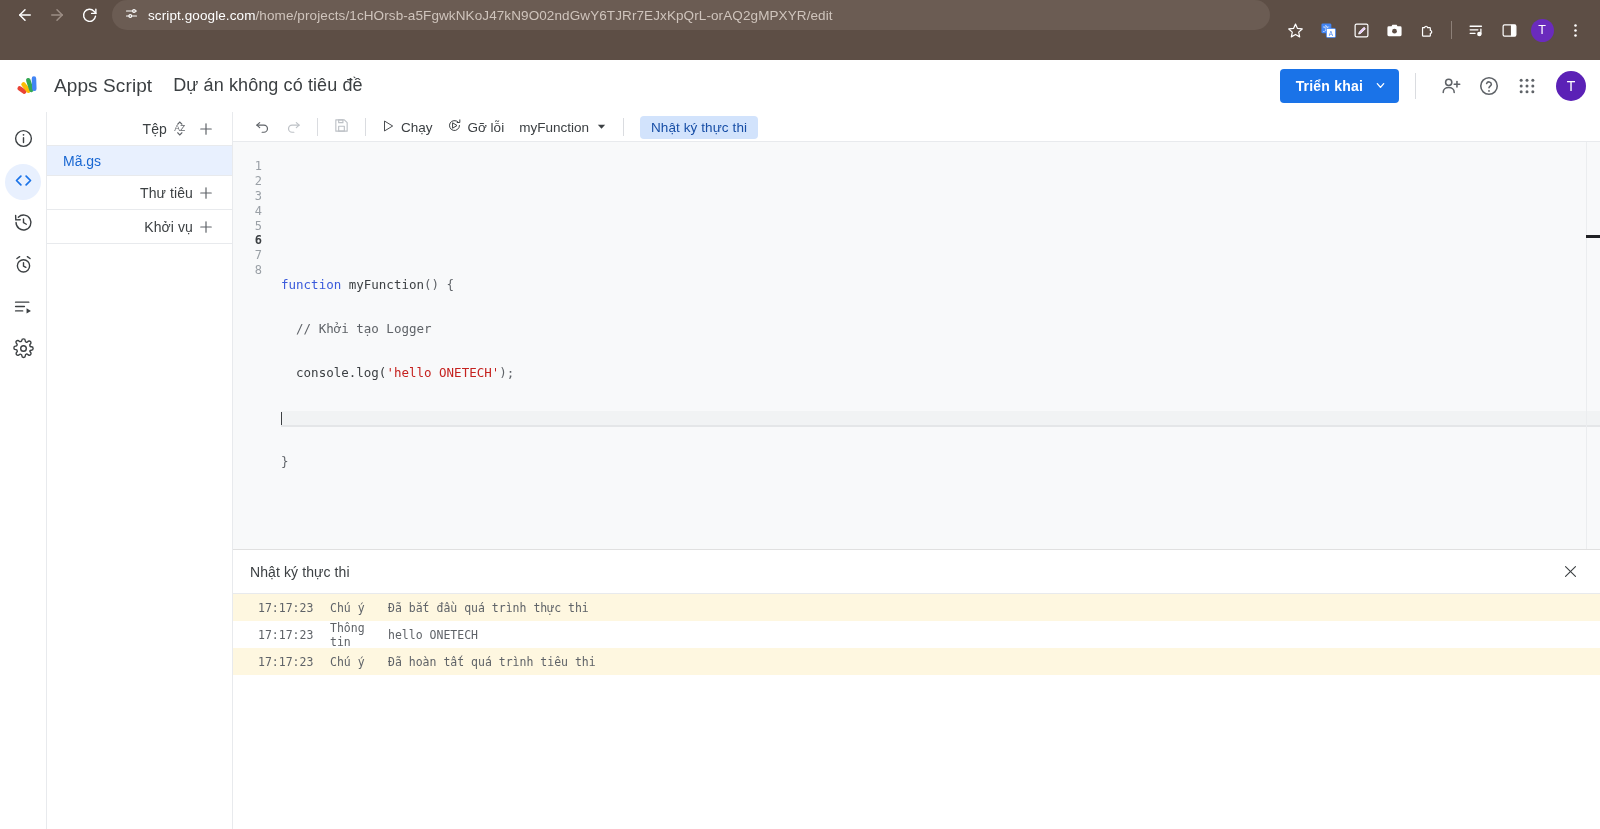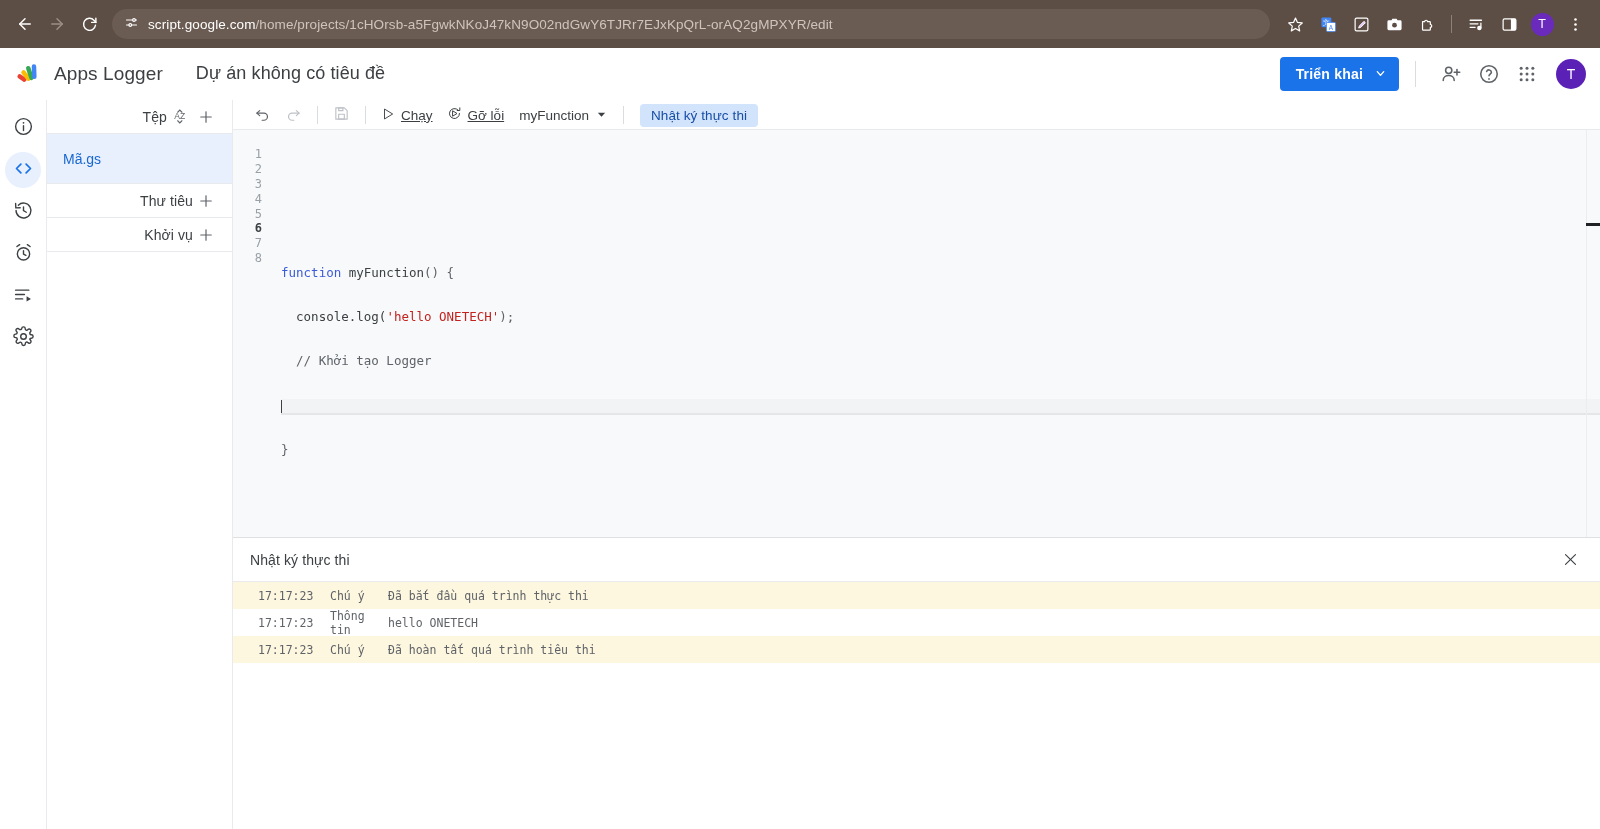--- a/index.html
+++ b/index.html
@@ -11,8 +11,8 @@
 
   
   .browser-bar {
-    height: 48px; background: #5d4e45;
-    display: flex; align-items: center; padding: 0 10px; gap: 2px;
+    height: 60px; background: #5d4e45;
+    display: flex; padding: 0 10px; gap: 2px;
   }
   .nav-btn {
     width: 30px; height: 30px; border-radius: 50%;

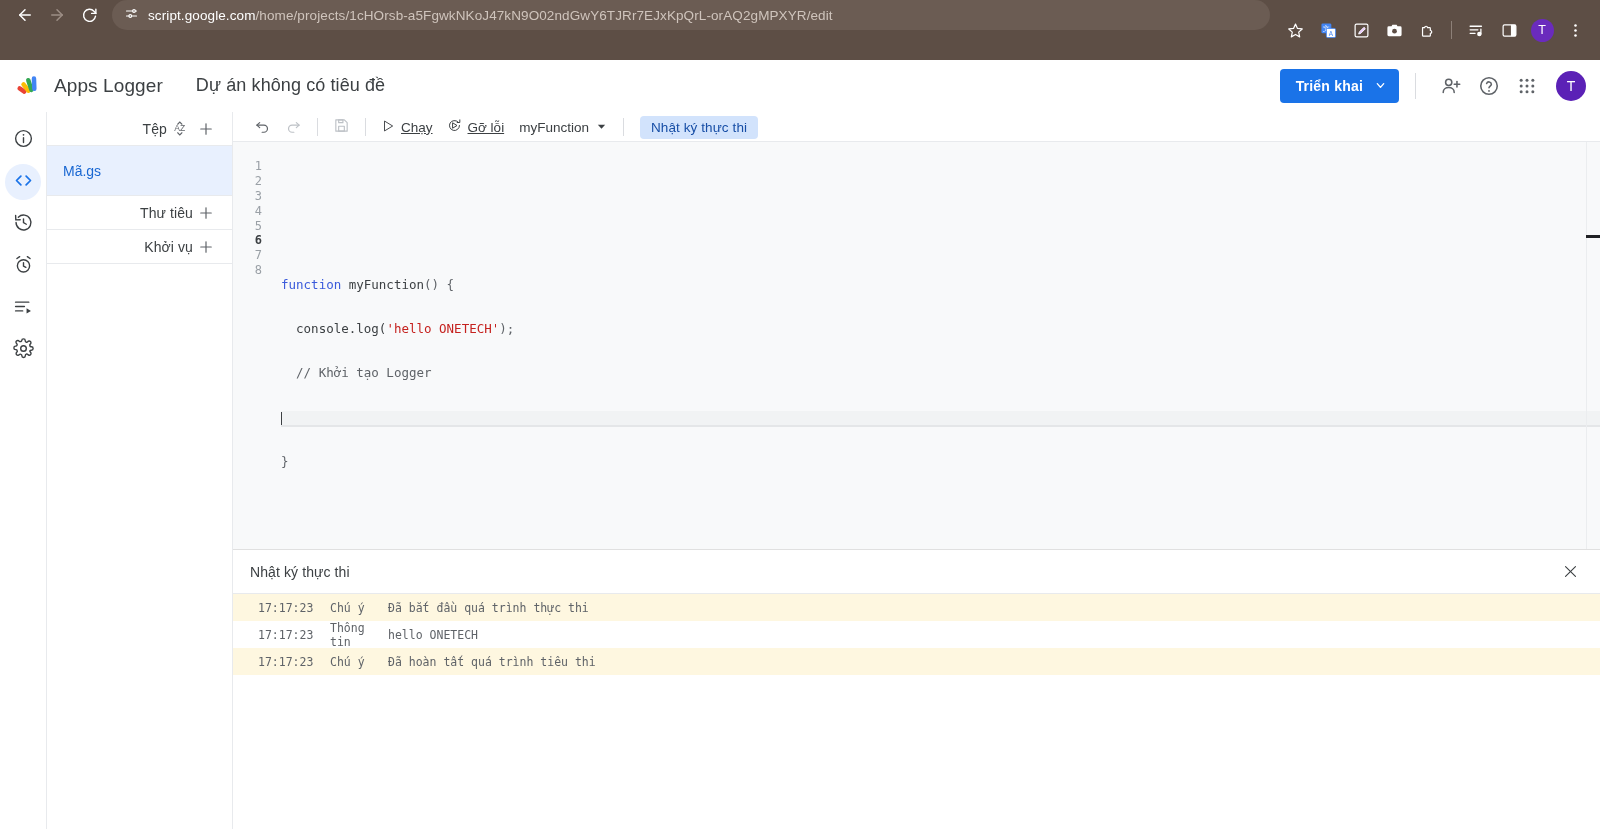--- a/index.html
+++ b/index.html
@@ -295,7 +295,7 @@
         </g>
       </svg>
     </span>
-    <span class="brand-name">Apps Logger</span>
+    <span class="brand-name">Apps Script</span>
   </div>
   <div class="doc-title">Dự án không có tiêu đề</div>
 

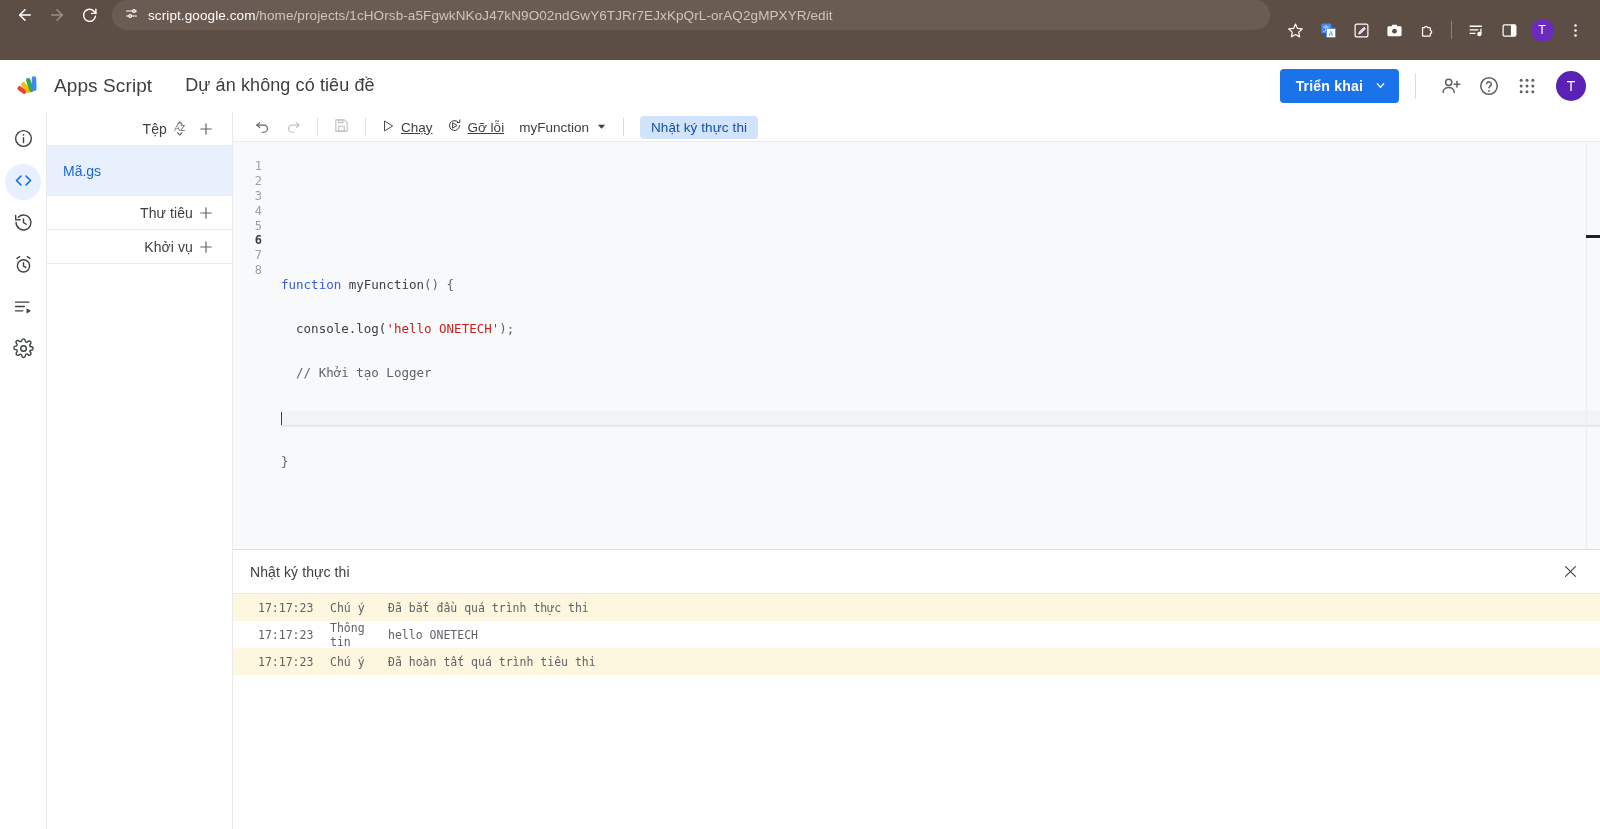--- a/index.html
+++ b/index.html
@@ -51,7 +51,7 @@
   }
   .brand { display: flex; align-items: center; gap: 11px; }
   .brand-name { font-size: 19px; color: #3c4043; letter-spacing: .1px; }
-  .doc-title { font-size: 18px; color: #3c4043; margin-left: 33px; letter-spacing: .1px; }
+  .doc-title { font-size: 18px; color: #3c4043; margin-left: 21px; letter-spacing: .1px; }
   .header-right { margin-left: auto; display: flex; align-items: center; gap: 0; }
   .deploy-btn {
     background: #1a73e8; color: #fff; height: 34px; border-radius: 4px;

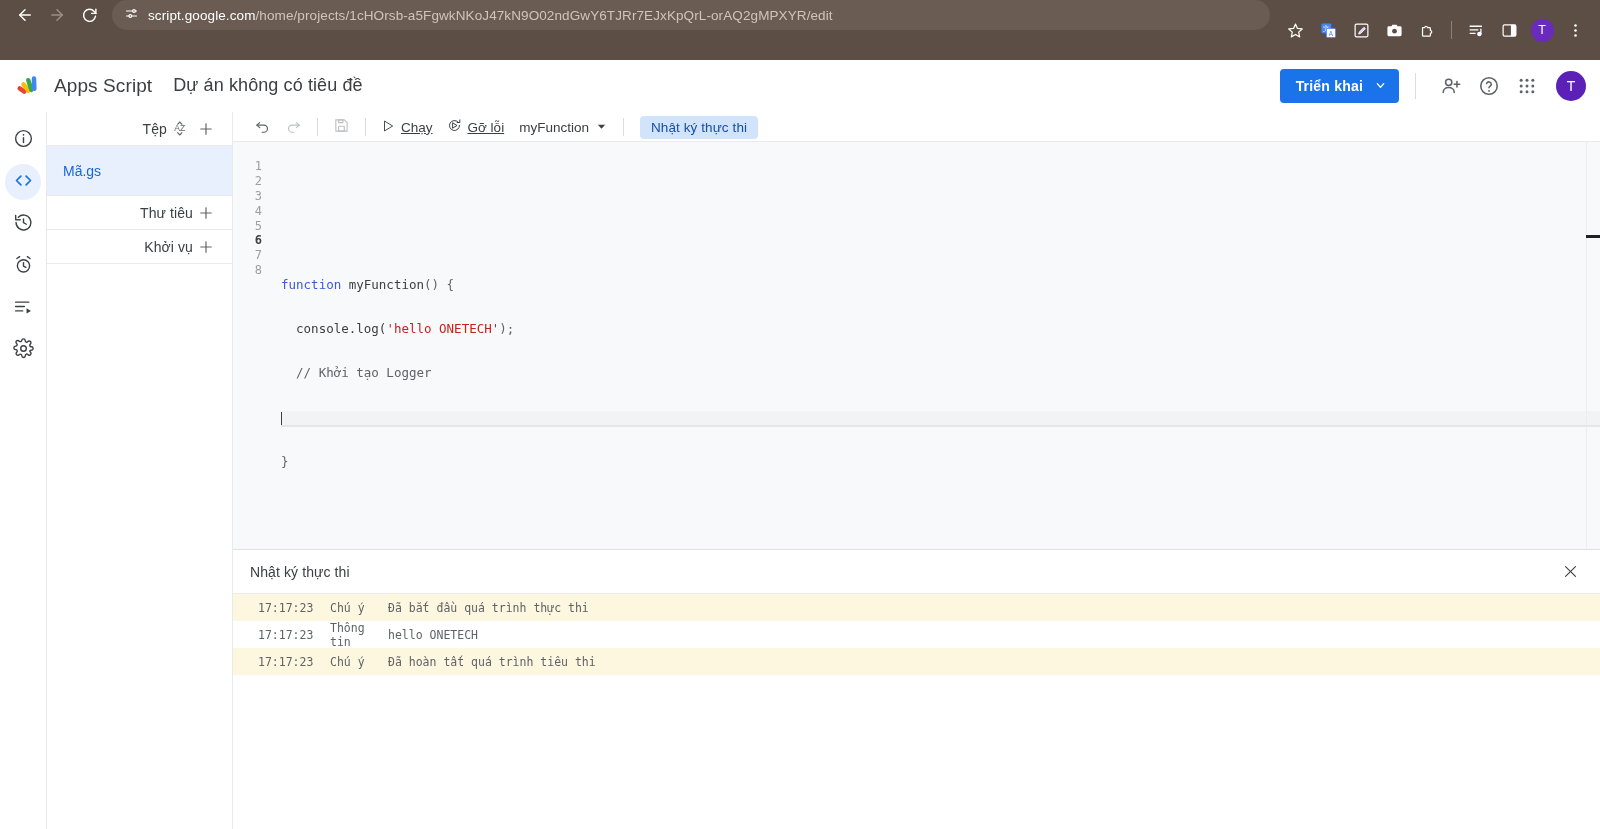--- a/index.html
+++ b/index.html
@@ -109,7 +109,7 @@
   }
   .tb-btn {
     height: 26px; display: flex; align-items: center; gap: 6px;
-    padding: 0 7px; font-size: 13.5px; color: #3c4043; border-radius: 4px; text-decoration: underline;
+    padding: 0 7px; font-size: 13.5px; color: #3c4043; border-radius: 4px;
   }
   .tb-btn.dim { color: #bdc1c6; }
   .tb-vsep { width: 1px; height: 18px; background: #dadce0; margin: 0 8px; }

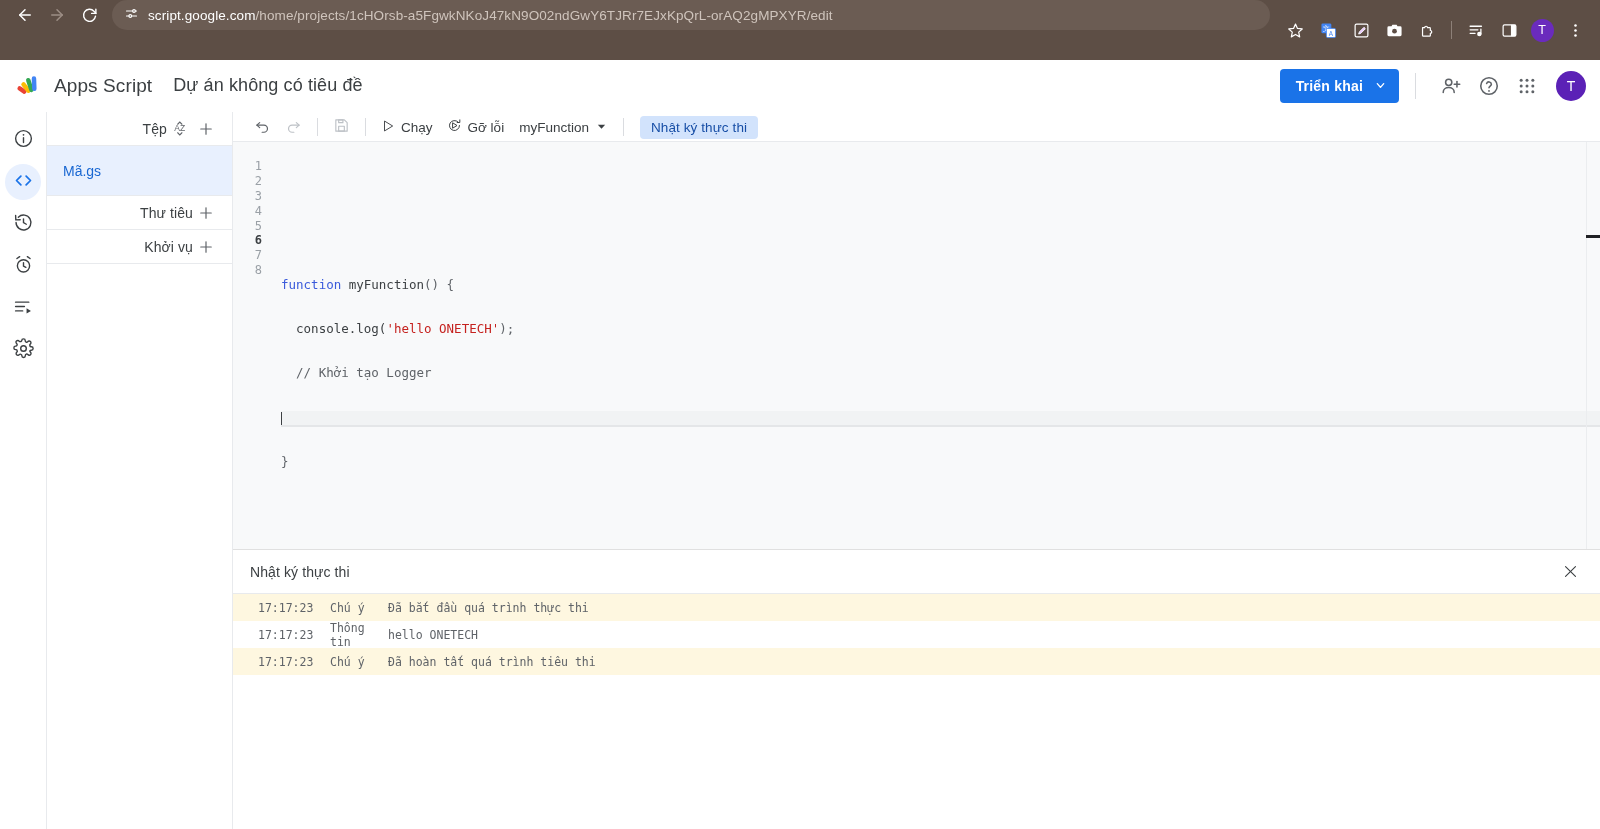--- a/index.html
+++ b/index.html
@@ -95,7 +95,7 @@
   .panel-row .label { flex: 1 1 auto; letter-spacing: .1px; }
   .panel-row .act { width: 26px; height: 26px; display: flex; align-items: center; justify-content: center; }
   .file-row {
-    height: 50px; display: flex; align-items: center; padding: 0 16px;
+    height: 30px; display: flex; align-items: center; padding: 0 16px;
     border-bottom: 1px solid #e8eaed;
   }
   .file-row.selected { background: #e8f0fe; color: #1967d2; }

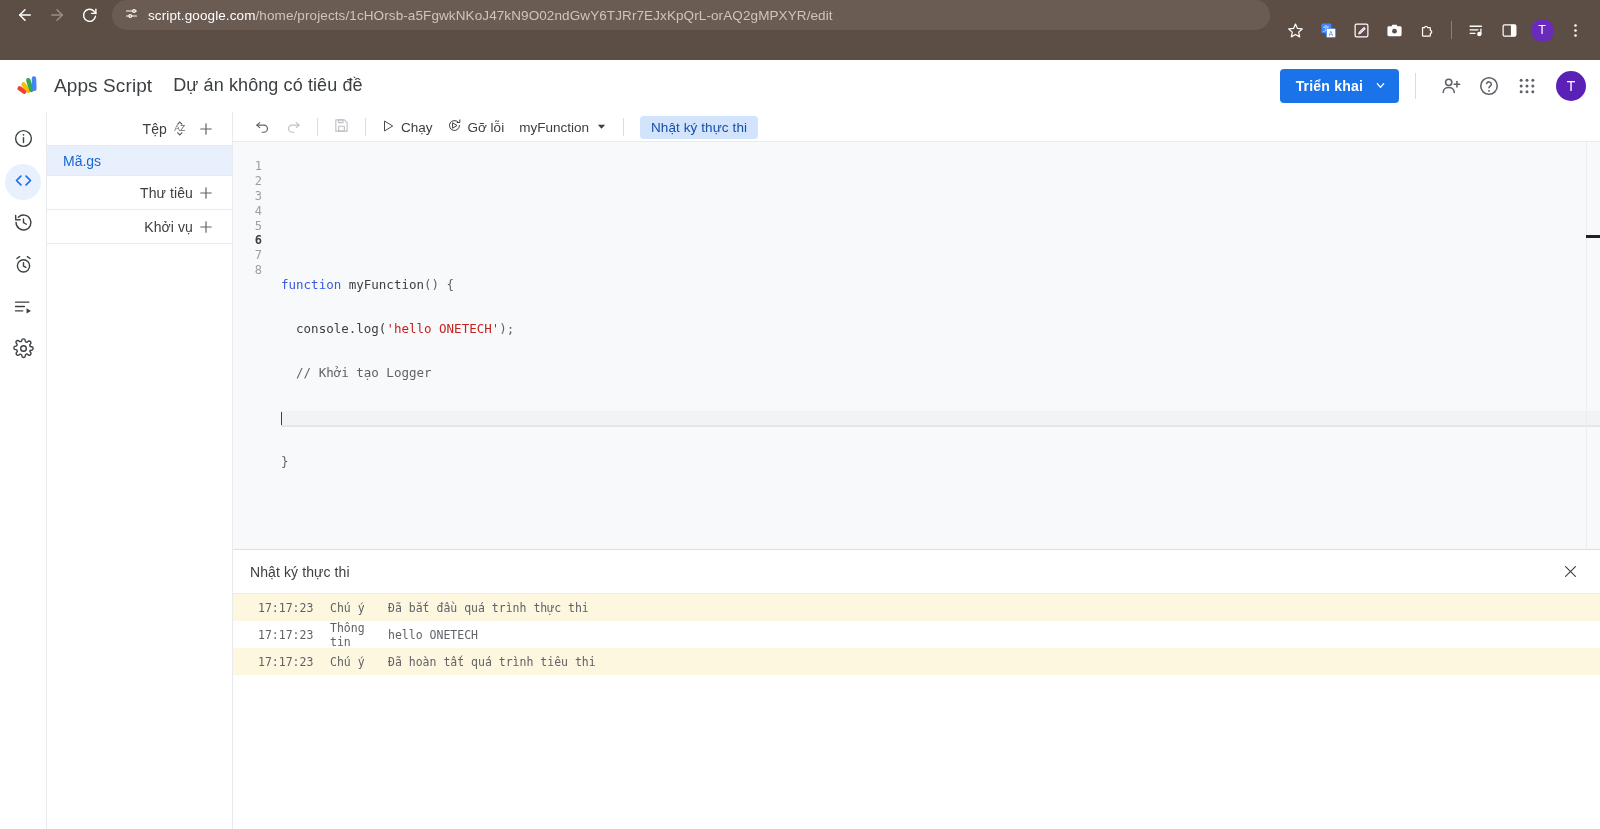--- a/index.html
+++ b/index.html
@@ -521,8 +521,8 @@
         <div class="ln">&nbsp;</div>
         <div class="ln">&nbsp;</div>
         <div class="ln"><span class="kw">function</span><span class="fn-name"> myFunction</span><span class="punct">() {</span></div>
+        <div class="ln">  <span class="cmt">// Khởi tạo Logger</span></div>
         <div class="ln">  <span>console.log(</span><span class="str">'hello ONETECH'</span><span class="punct">);</span></div>
-        <div class="ln">  <span class="cmt">// Khởi tạo Logger</span></div>
         <div class="ln active"><span class="caret"></span>&nbsp;</div>
         <div class="ln"><span class="punct">}</span></div>
         <div class="ln">&nbsp;</div>

